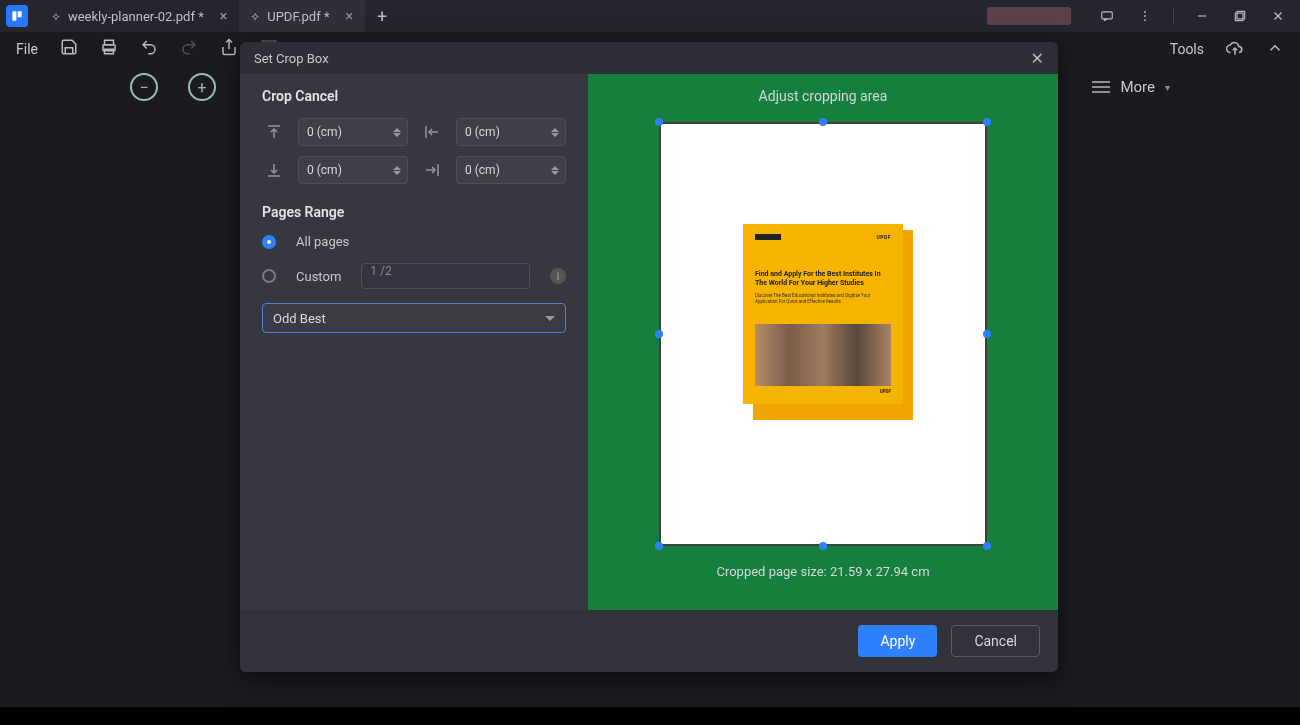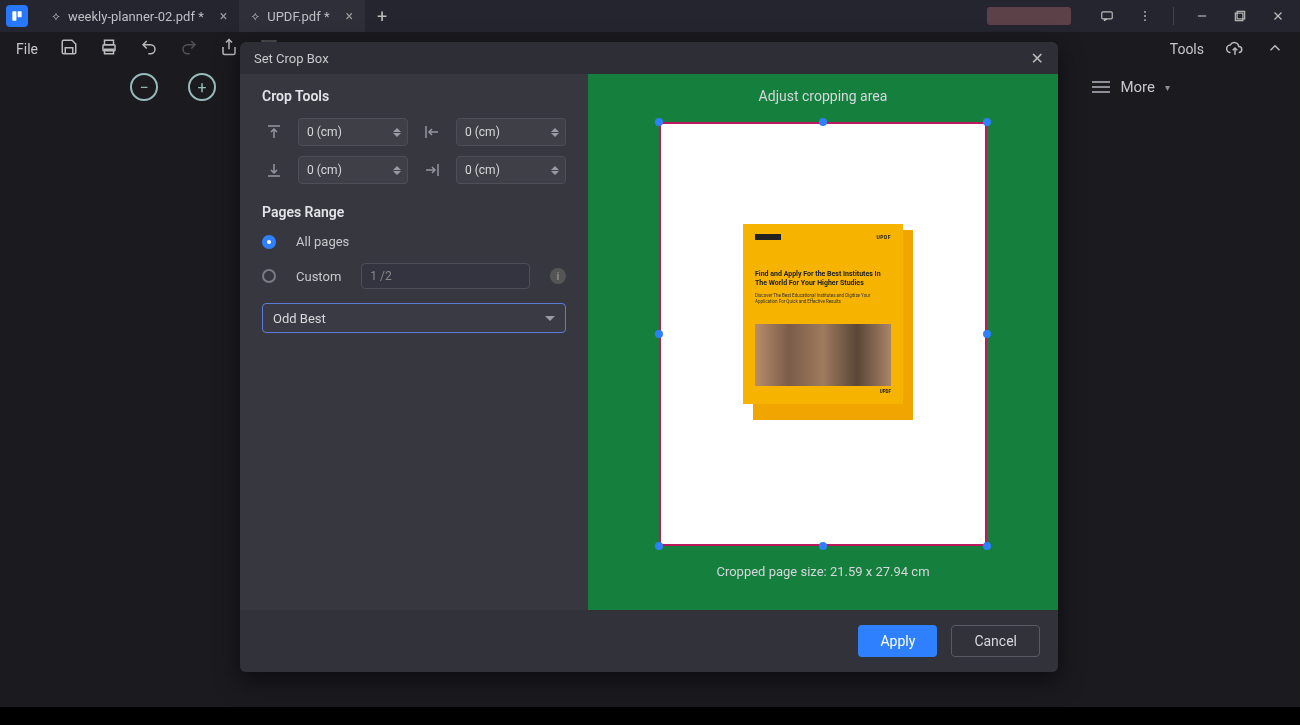--- a/index.html
+++ b/index.html
@@ -213,7 +213,7 @@
   </div>
   <div class="modal-body">
     <div class="panel-left">
-      <div class="section-title">Crop Tools</div>
+      <div class="section-title">Crop Cancel</div>
       <div class="margin-grid">
         <div class="ico">
             <svg viewBox="0 0 24 24" fill="none" stroke="#9797a2" stroke-width="2">

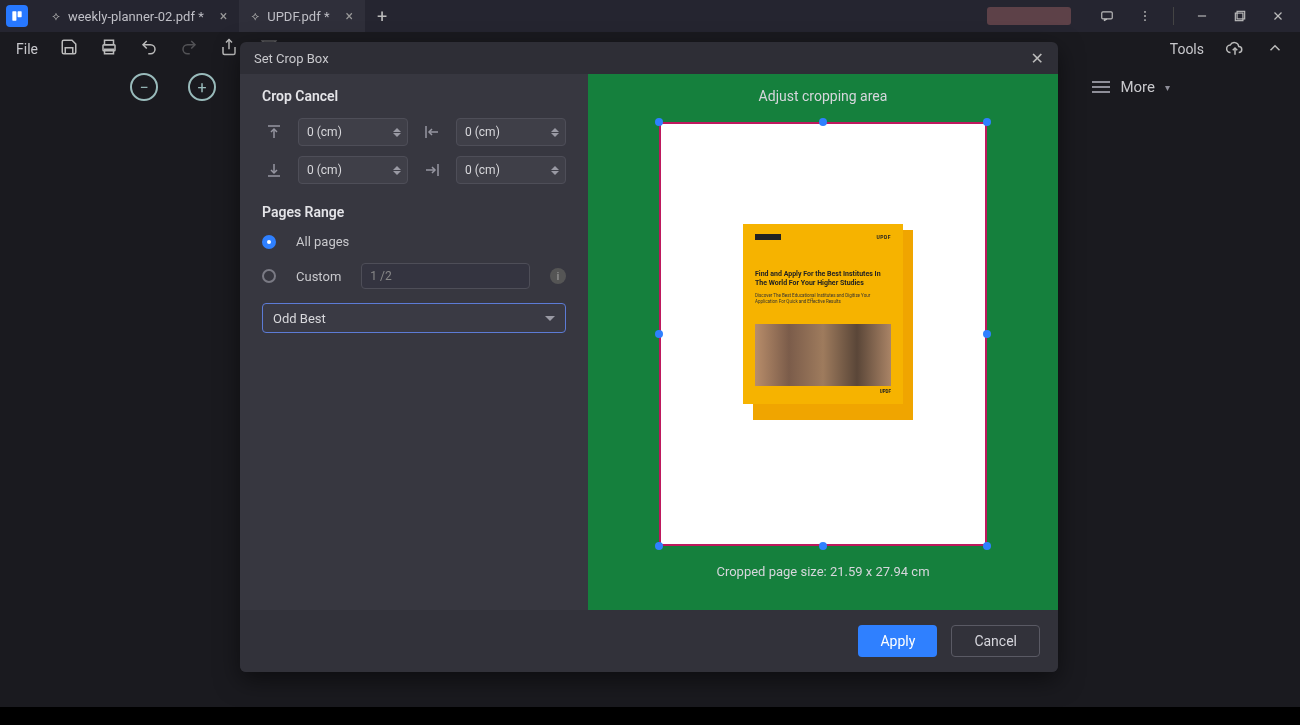--- a/index.html
+++ b/index.html
@@ -57,7 +57,7 @@
   .radio { width: 14px; height: 14px; border-radius: 50%; border: 2px solid #7a7a84; position: relative; }
   .radio.checked { border-color: #2f80ff; background: #2f80ff; }
   .radio.checked::after { content: ""; position: absolute; inset: 3px; background: #fff; border-radius: 50%; }
-  .custom-input { flex: 1; height: 26px; background: #343440; border: 1px solid #4e4e58; border-radius: 4px; padding: 0 8px; font-size: 12px; color: #888; display: flex; align-items: center; max-width: 180px; }
+  .custom-input { flex: 1; height: 26px; background: #343440; border: 1px solid #4e4e58; border-radius: 4px; padding: 0 8px; font-size: 12px; color: #888; display: flex; align-items: flex-start; max-width: 180px; }
   .info-ico { width: 16px; height: 16px; border-radius: 50%; background: #555; color: #aaa; font-size: 10px; display: flex; align-items: center; justify-content: center; }
 
   .select { height: 30px; background: #3a3a44; border: 1px solid #5c7bd6; border-radius: 4px; display: flex; align-items: center; padding: 0 10px; font-size: 13px; color: #d8d8dc; }

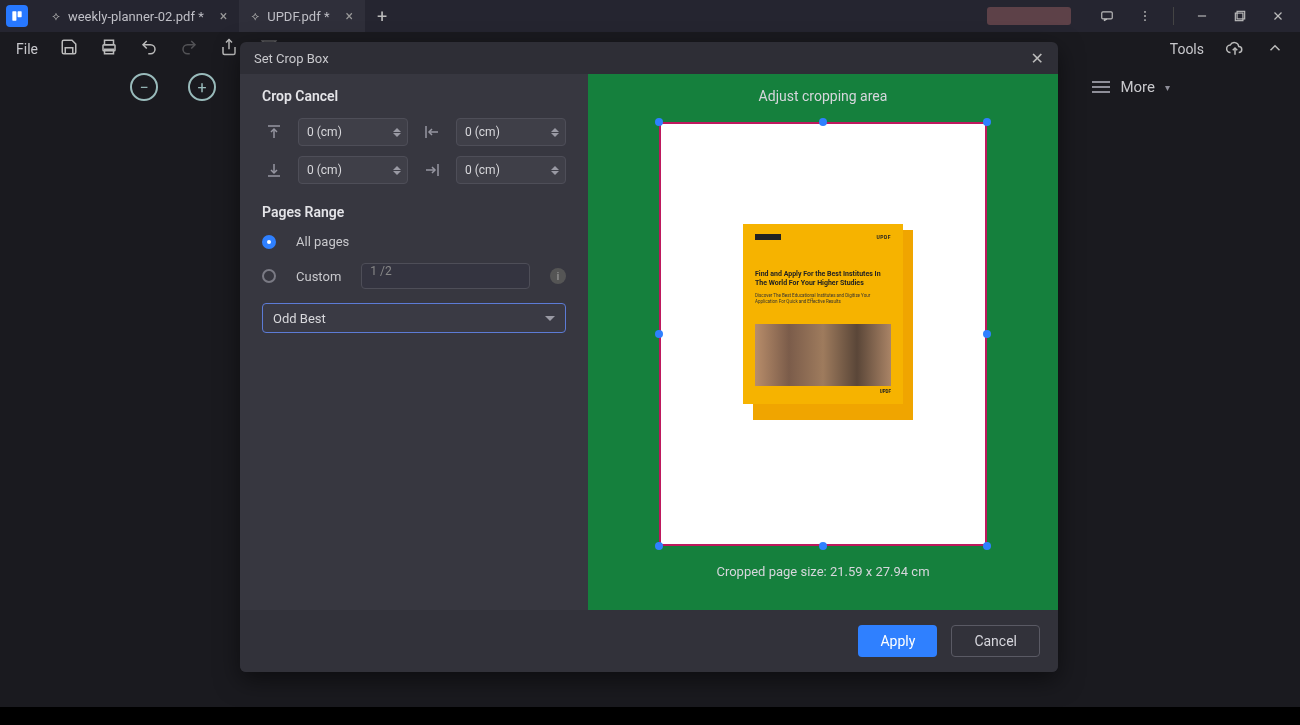--- a/index.html
+++ b/index.html
@@ -65,7 +65,7 @@
 
   .preview-title { color: #d6d6dc; font-size: 14px; margin: 14px 0 18px; }
   .crop-frame { position: relative; }
-  .page { width: 328px; height: 424px; background: #fff; border: 2px solid #be185d; position: relative; }
+  .page { width: 328px; height: 424px; background: #fff; border: 2px solid #404040; position: relative; }
   .handle { position: absolute; width: 8px; height: 8px; background: #2f80ff; border-radius: 50%; }
   .h-tl { left: -4px; top: -4px; } .h-tr { right: -4px; top: -4px; }
   .h-bl { left: -4px; bottom: -4px; } .h-br { right: -4px; bottom: -4px; }

